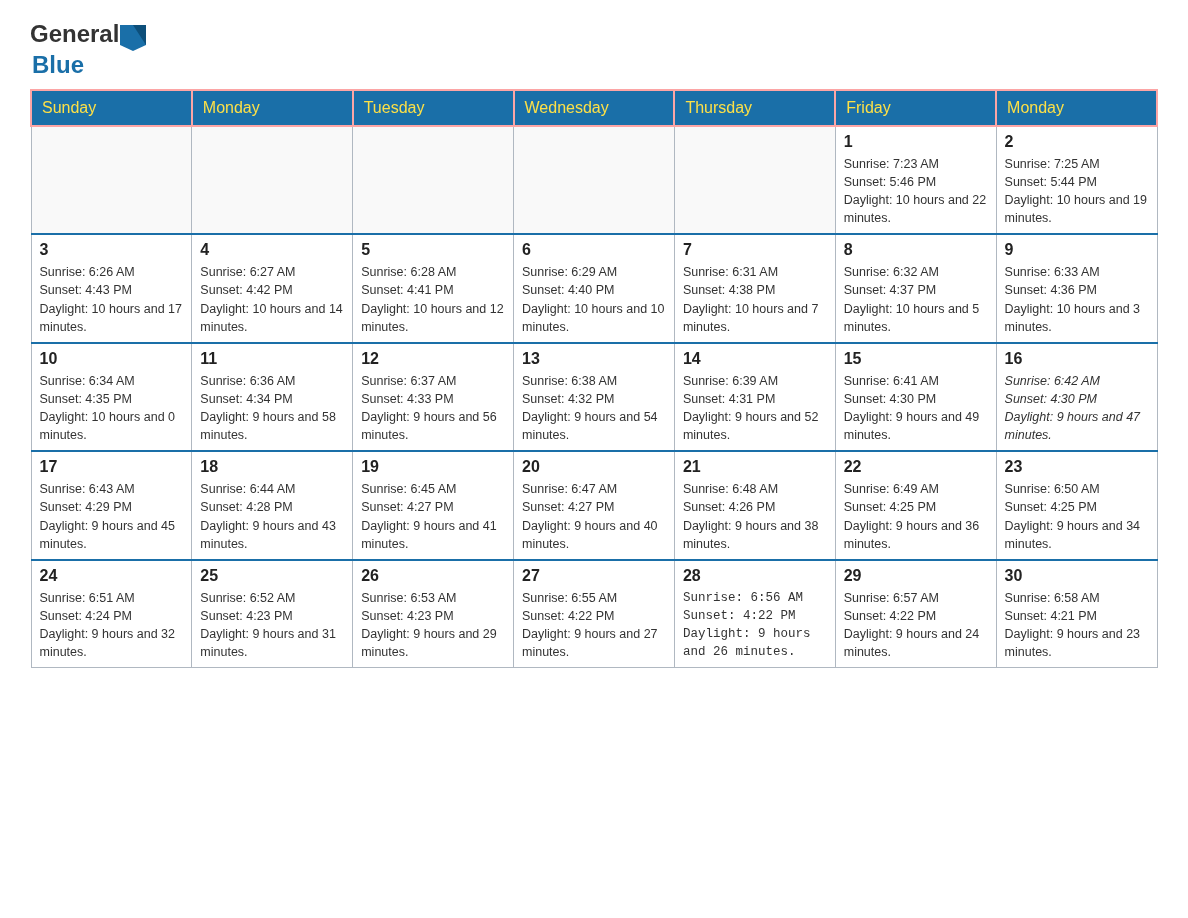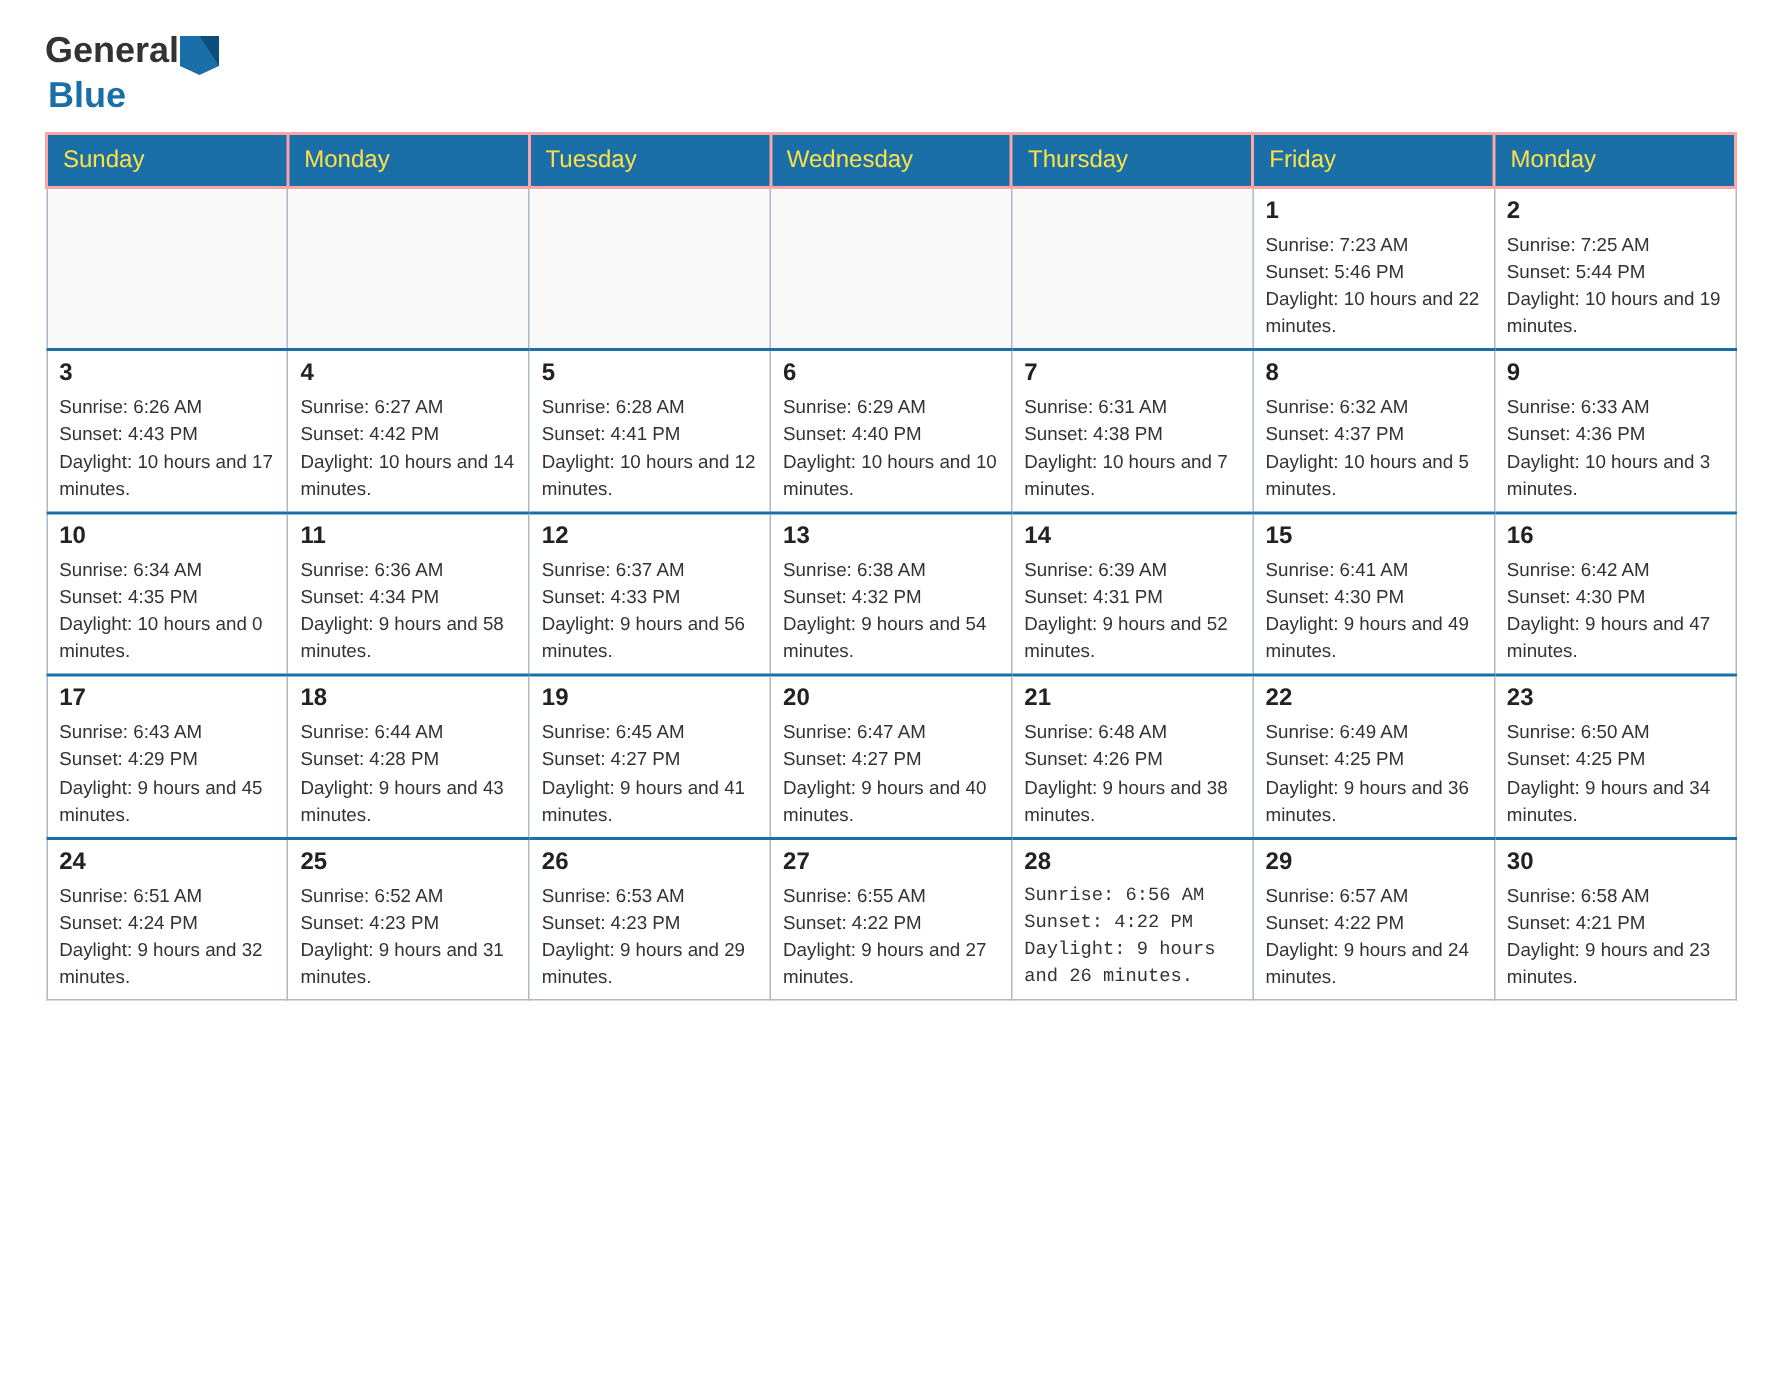--- a/index.html
+++ b/index.html
@@ -204,7 +204,7 @@
         </td>
         <td>
           <div class="day-num">16</div>
-          <div class="day-info" style="white-space: pre-line;">Sunrise: 6:42 AM
+          <div class="day-info" style="white-space: pre-line; font-style: italic;">Sunrise: 6:42 AM
 Sunset: 4:30 PM
 Daylight: 9 hours and 47 minutes.</div>
         </td>

